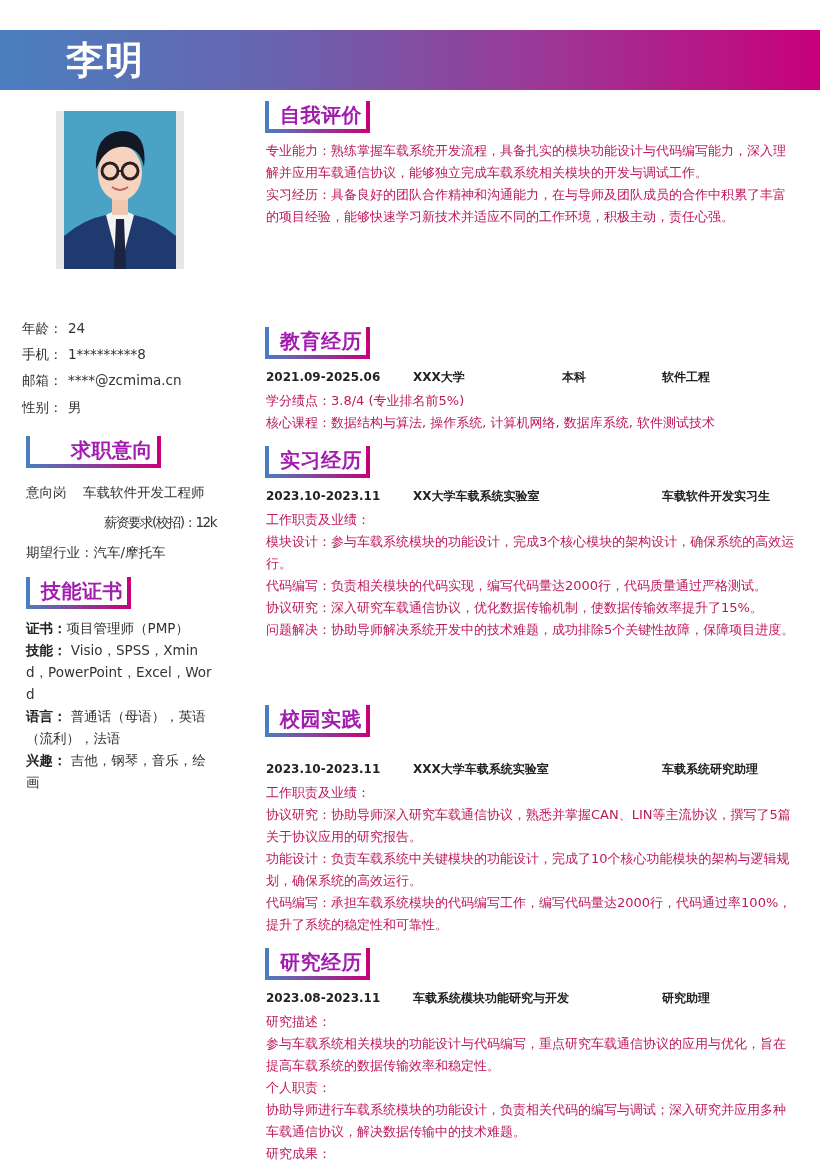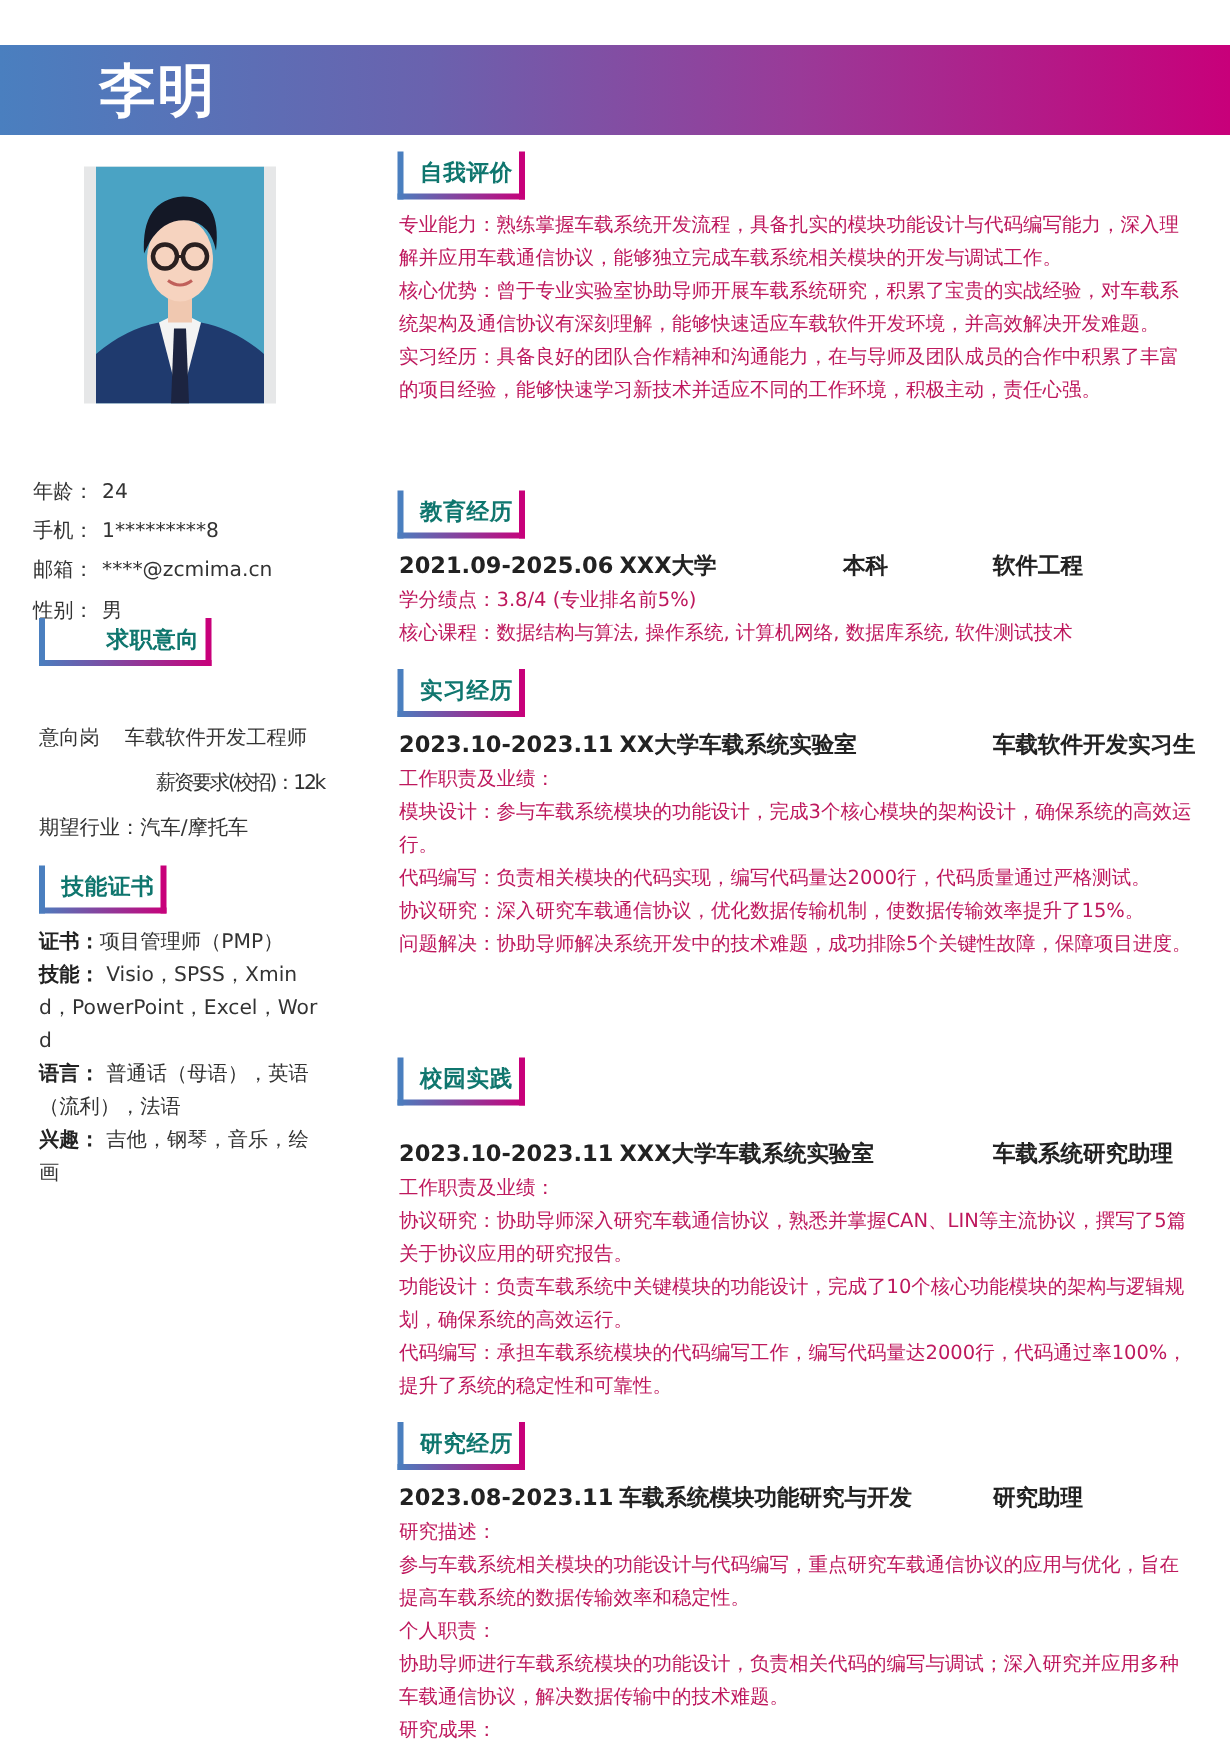--- a/index.html
+++ b/index.html
@@ -31,7 +31,7 @@
     border-left: 4px solid #4a7fbf;
   }
   .sec-title .txt {
-    font-size: 15px; font-weight: bold; color: #0f766e; line-height: 28px; display: block;
+    font-size: 20px; font-weight: bold; color: #a21caf; line-height: 28px; display: block;
     letter-spacing: 0.5px;
   }
   .sec-title::after {

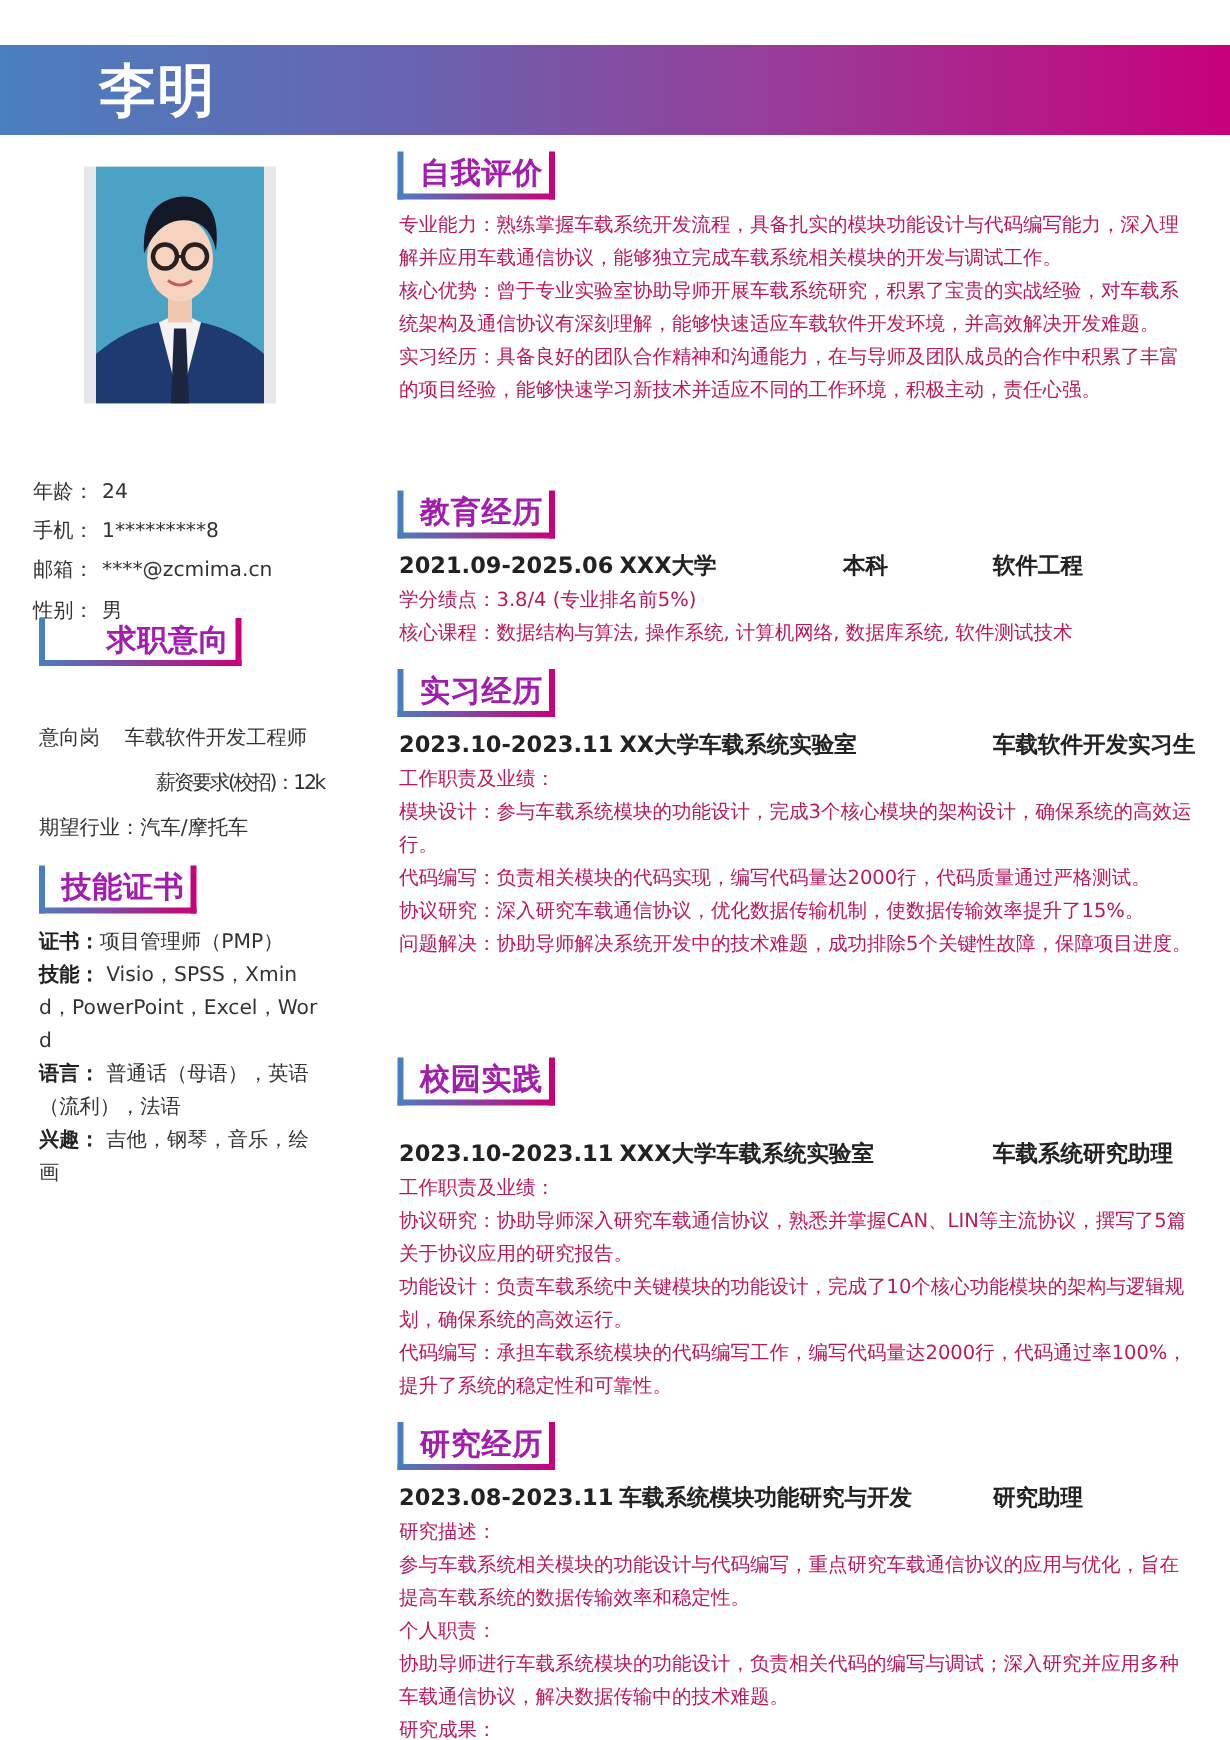--- a/index.html
+++ b/index.html
@@ -135,7 +135,6 @@
 </div>
 <div class="main-text" style="top:140px;">
   <div>专业能力：熟练掌握车载系统开发流程，具备扎实的模块功能设计与代码编写能力，深入理解并应用车载通信协议，能够独立完成车载系统相关模块的开发与调试工作。</div>
-  <div>核心优势：曾于专业实验室协助导师开展车载系统研究，积累了宝贵的实战经验，对车载系统架构及通信协议有深刻理解，能够快速适应车载软件开发环境，并高效解决开发难题。</div>
   <div>实习经历：具备良好的团队合作精神和沟通能力，在与导师及团队成员的合作中积累了丰富的项目经验，能够快速学习新技术并适应不同的工作环境，积极主动，责任心强。</div>
 </div>
 

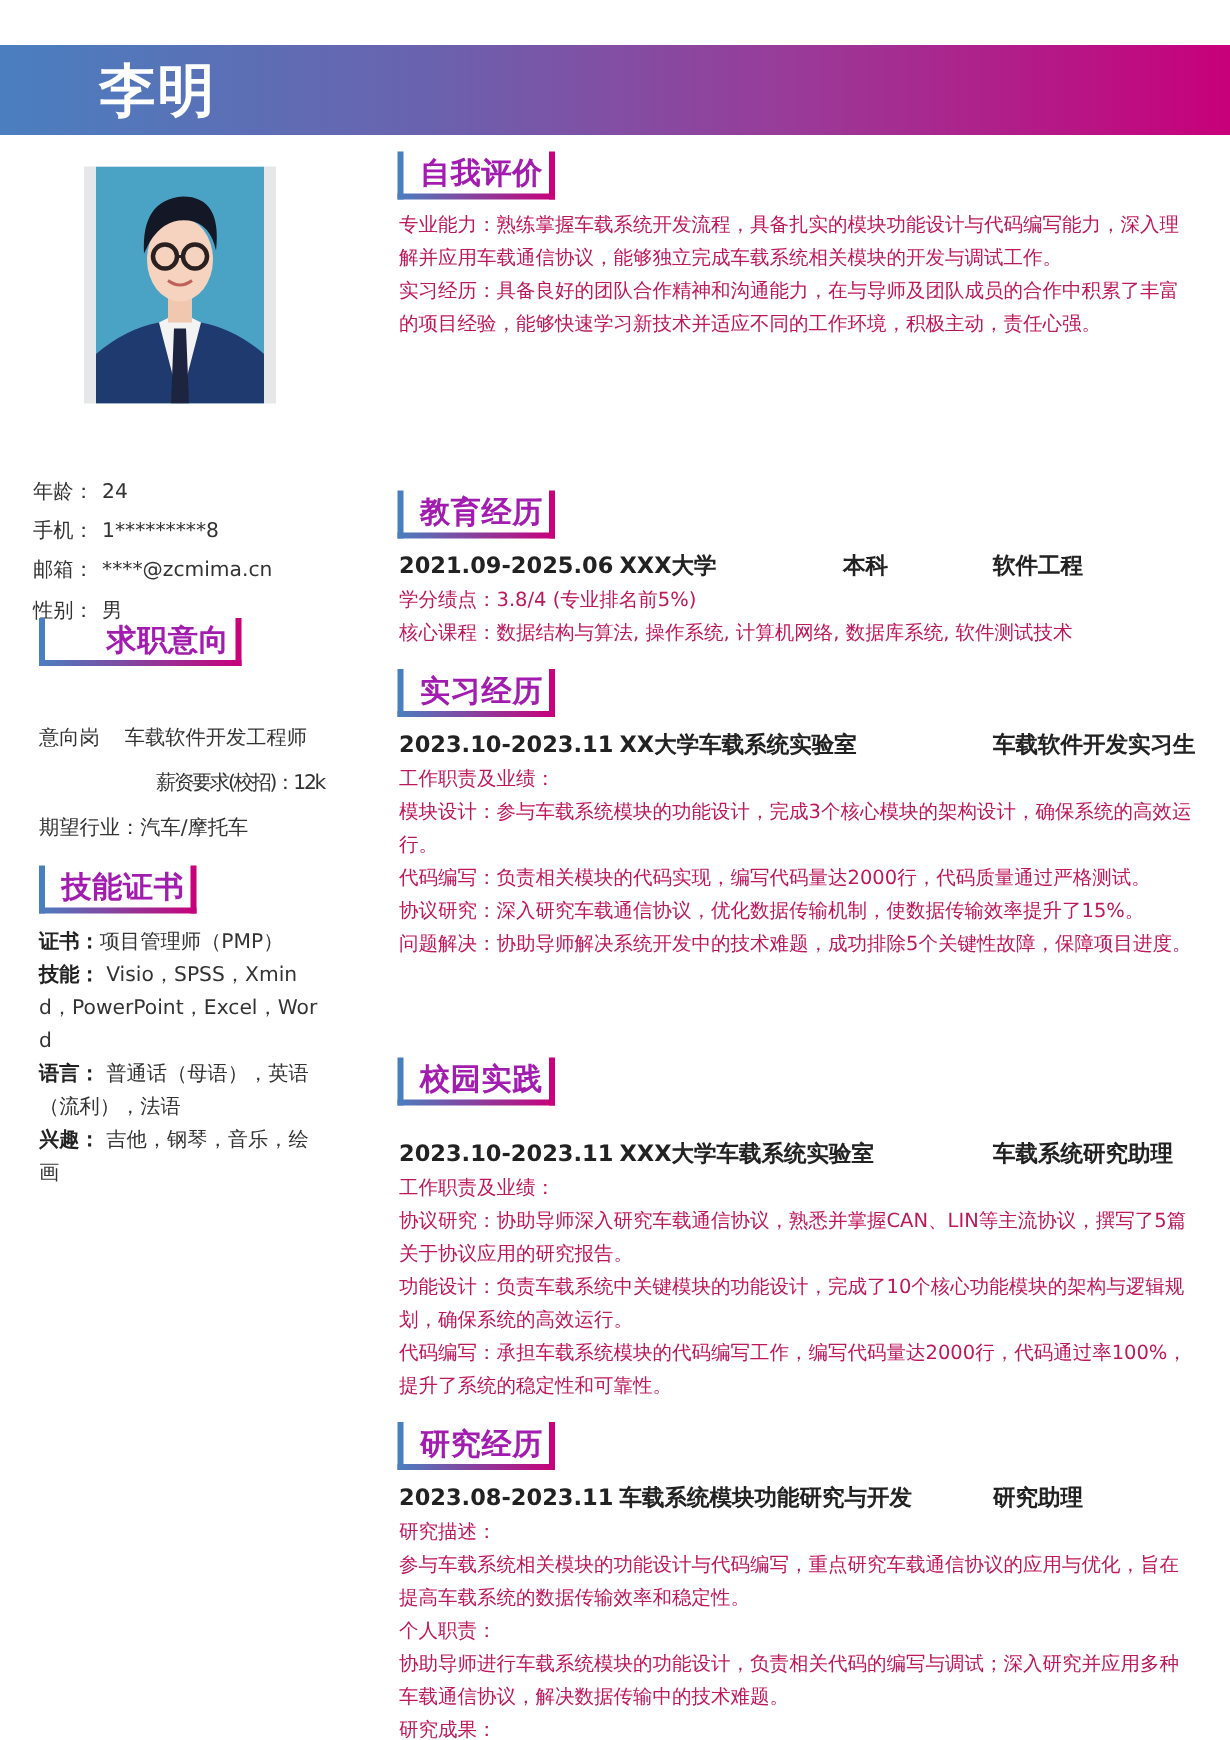--- a/index.html
+++ b/index.html
@@ -54,7 +54,7 @@
   }
   .entry-head {
     position: absolute; left: 266px; width: 540px; height: 22px;
-    font-size: 15px; font-weight: bold; color: #222; line-height: 22px; white-space: nowrap;
+    font-size: 12px; font-weight: bold; color: #222; line-height: 22px; white-space: nowrap;
   }
   .entry-head span { position: absolute; top: 0; }
   .overlap { position: relative; display: inline-block; }

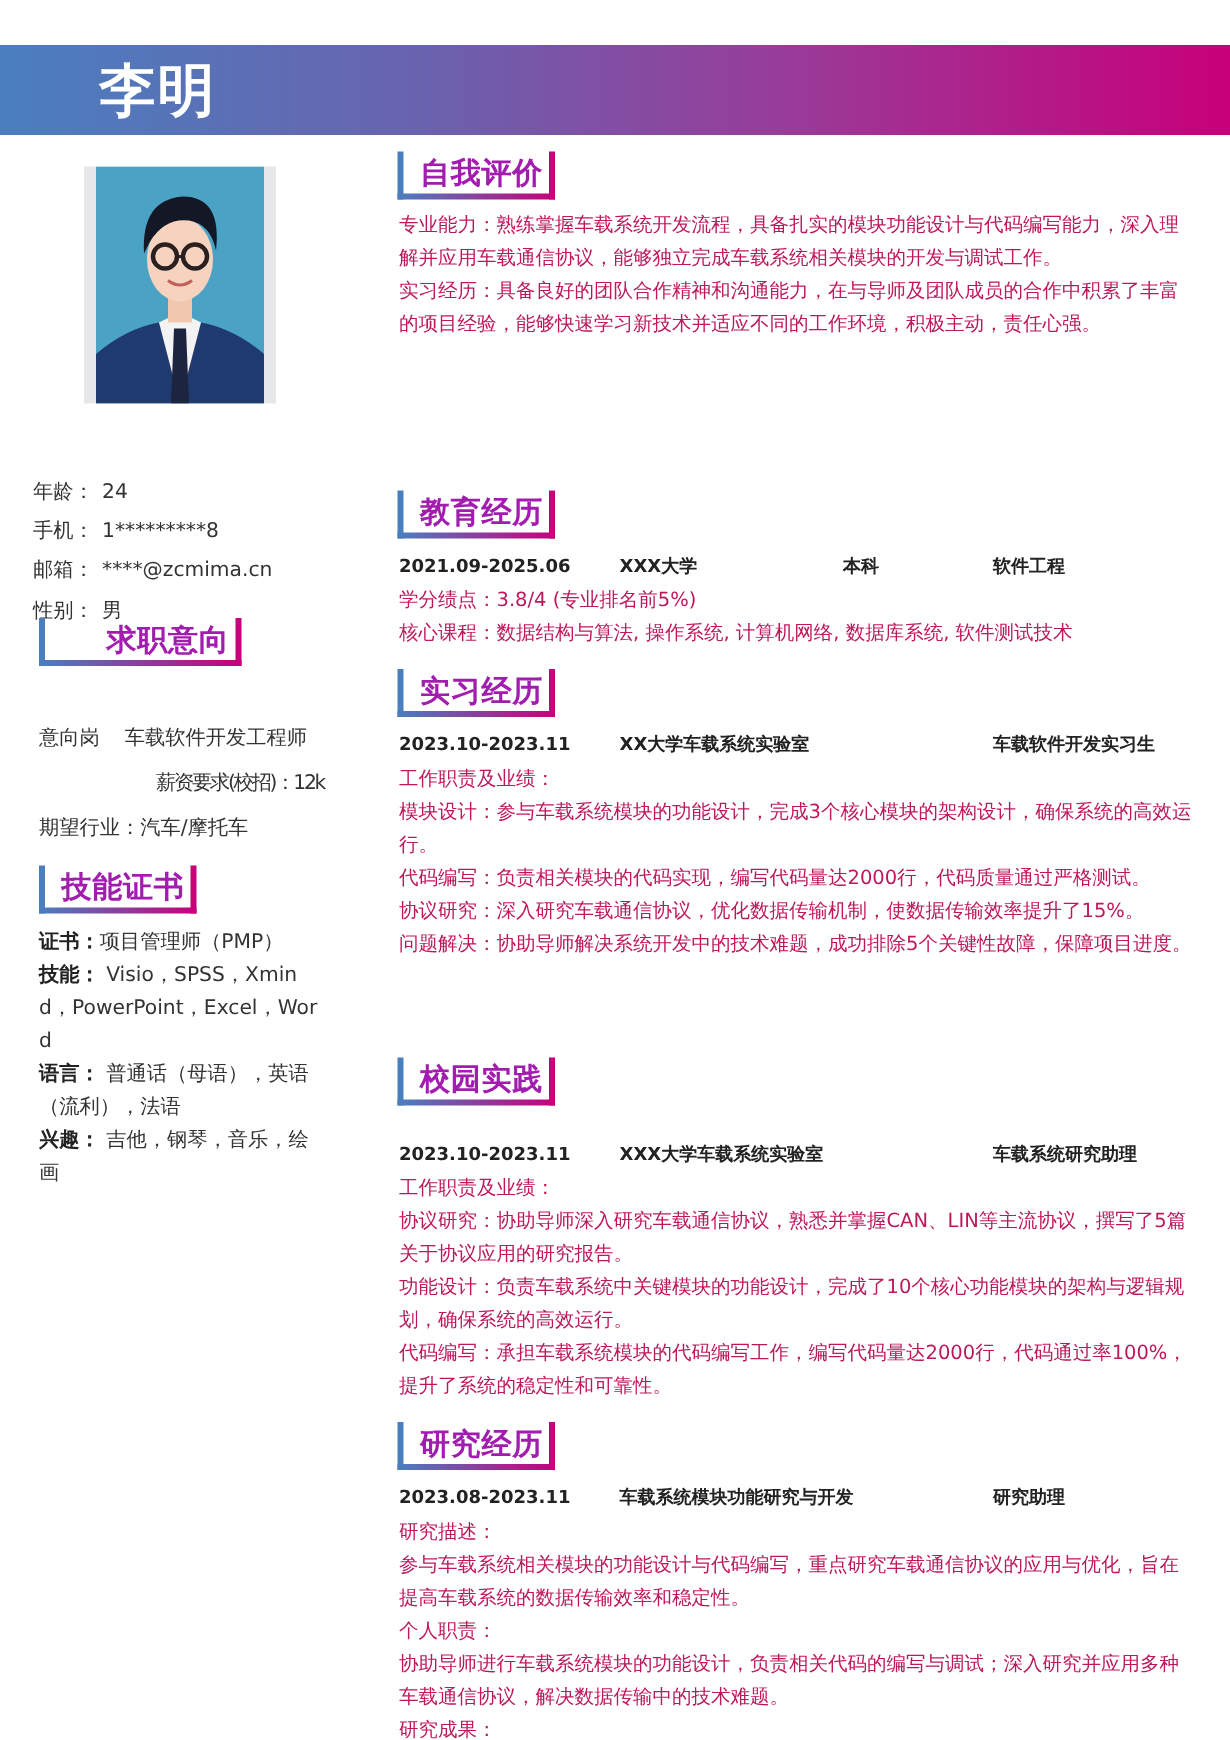--- a/index.html
+++ b/index.html
@@ -103,7 +103,7 @@
   <span class="lbl">性别：</span><span>男</span>
 </div>
 
-<div class="sec-title" style="left:26px; top:412px;padding-left:41px;">
+<div class="sec-title" style="left:26px; top:436px;padding-left:41px;">
   <span class="txt">求职意向</span>
 </div>
 <div class="side-text" style="top:481px; white-space:nowrap;">

